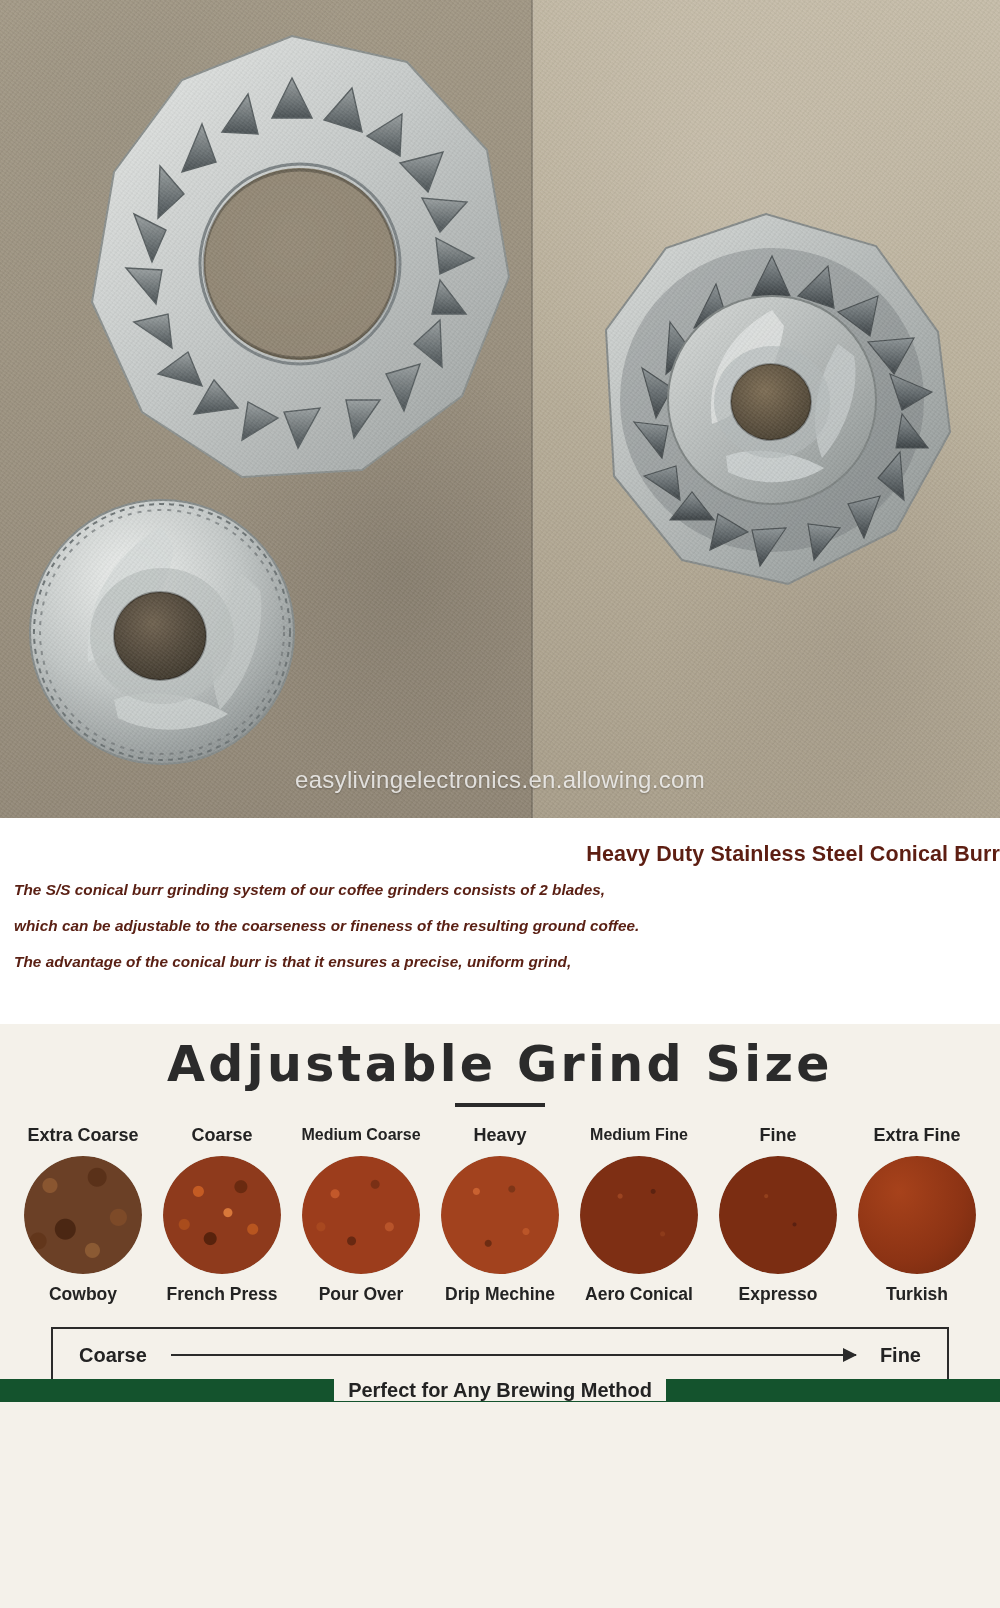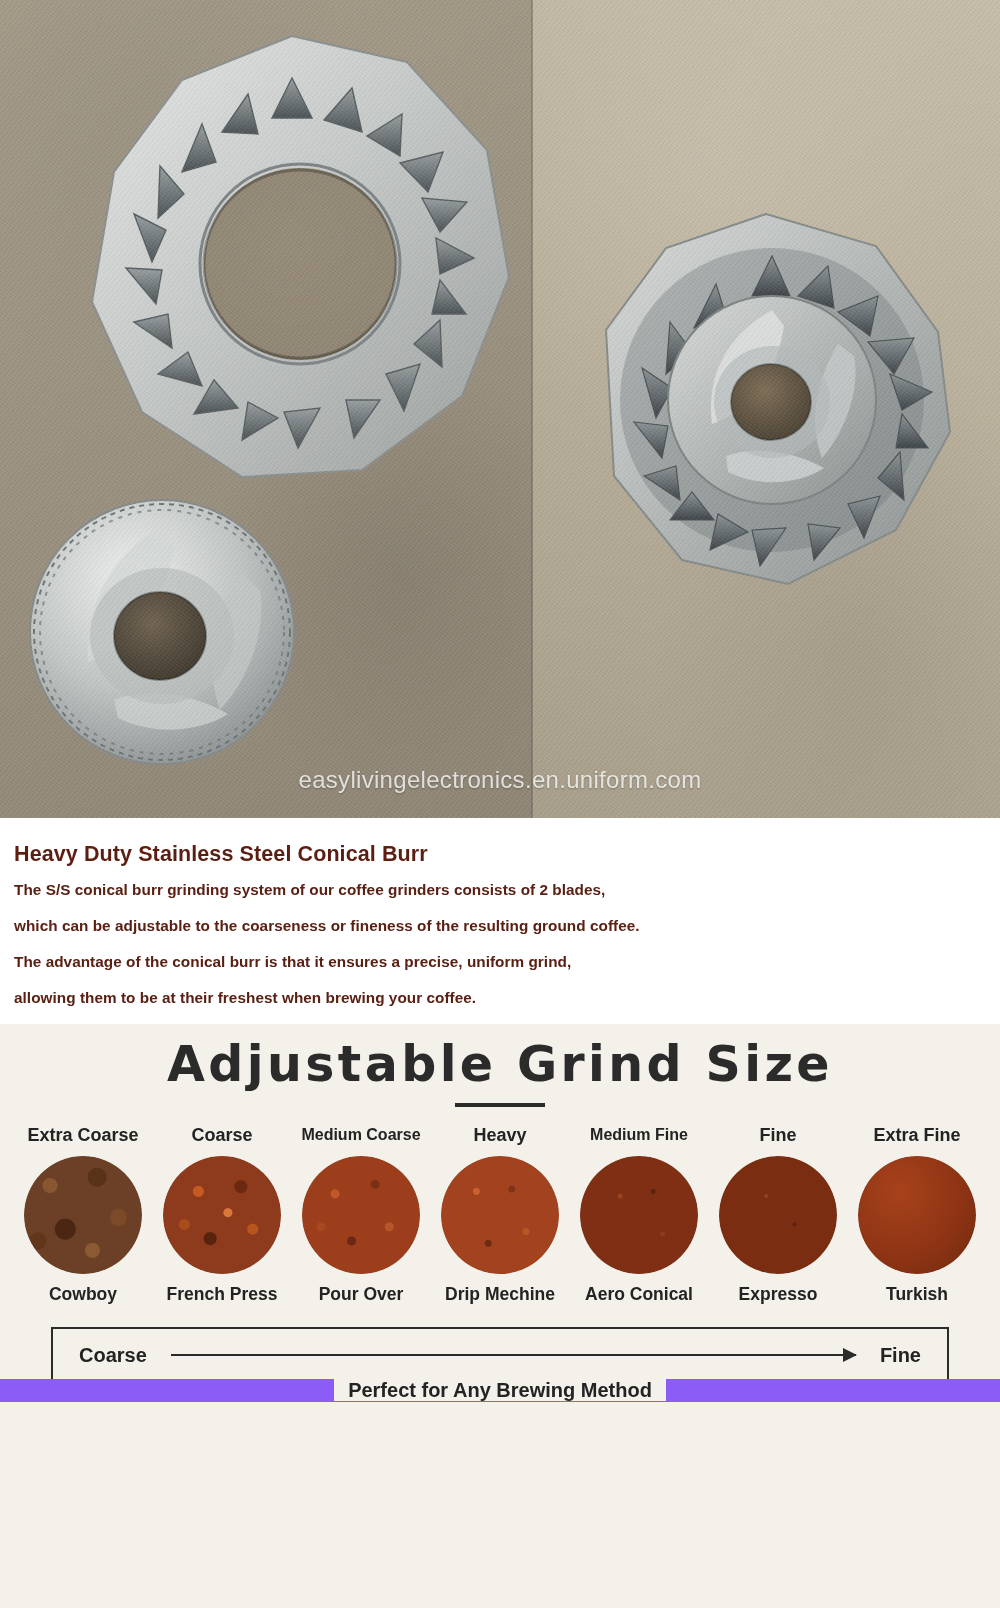--- a/index.html
+++ b/index.html
@@ -356,7 +356,7 @@
     </div>
 
     <div class="grain"></div>
-    <div class="watermark">easylivingelectronics.en.uniform.com</div>
+    <div class="watermark">easylivingelectronics.en.allowing.com</div>
   </div>
 
   <div class="text-block">

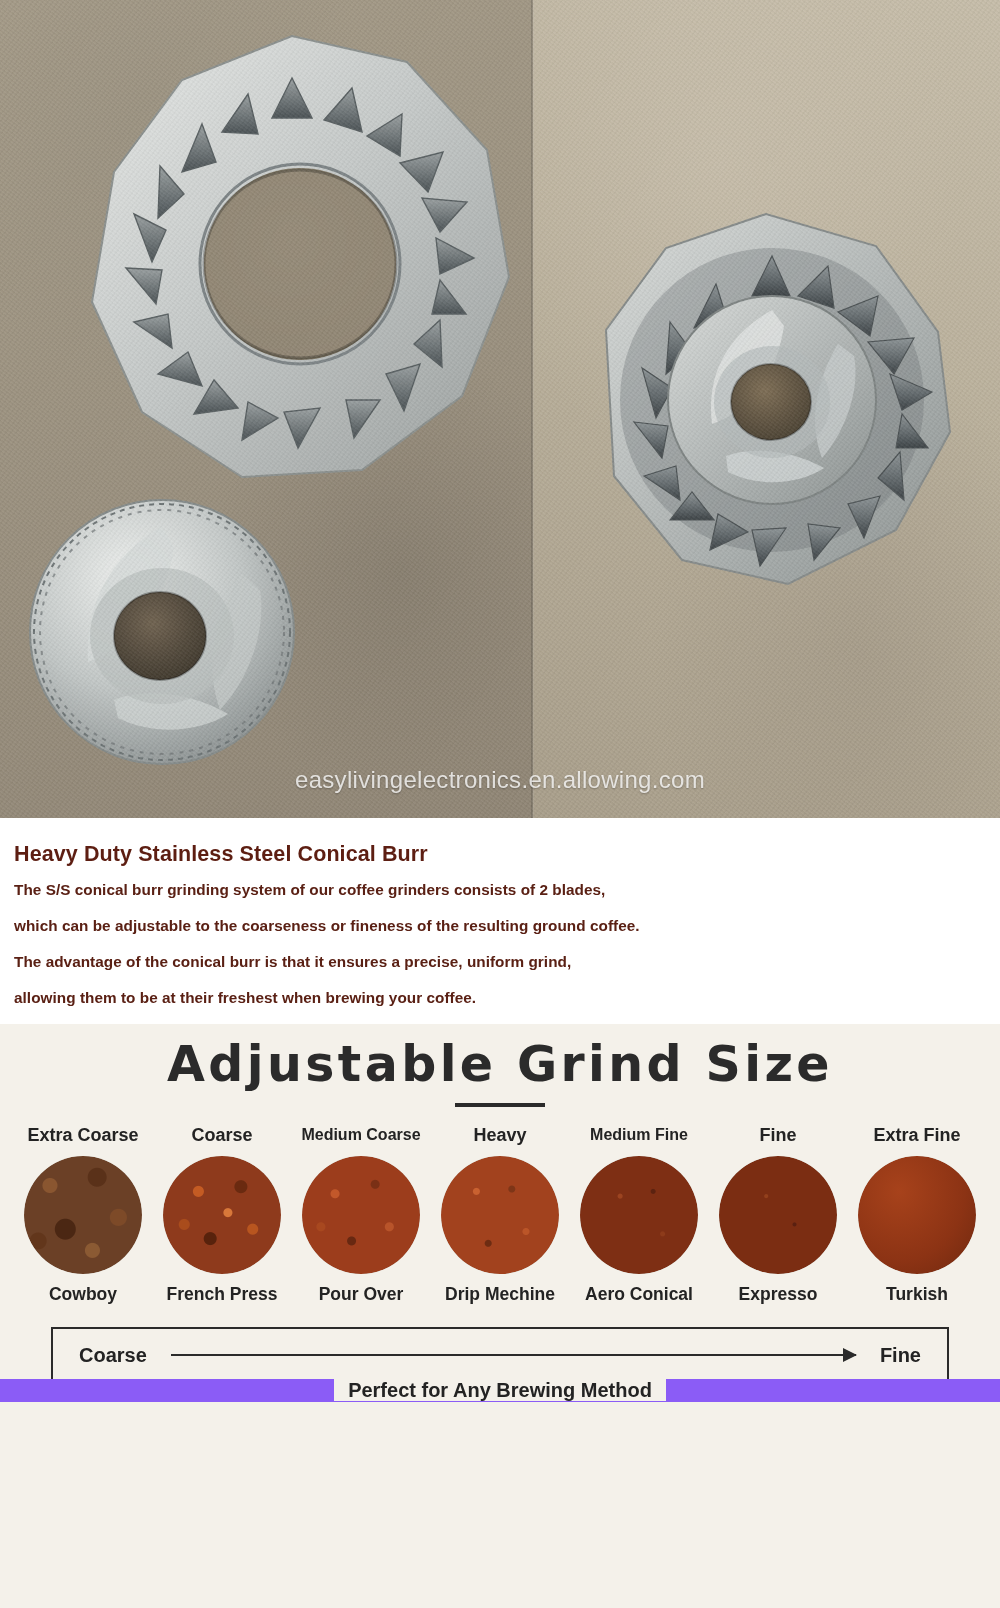--- a/index.html
+++ b/index.html
@@ -92,6 +92,7 @@
     color: #5d1e12;
     margin: 6px 0 14px 0;
     letter-spacing: 0.1px;
+    text-align: right;
   }
   .tb-line {
     font-size: 15.3px;

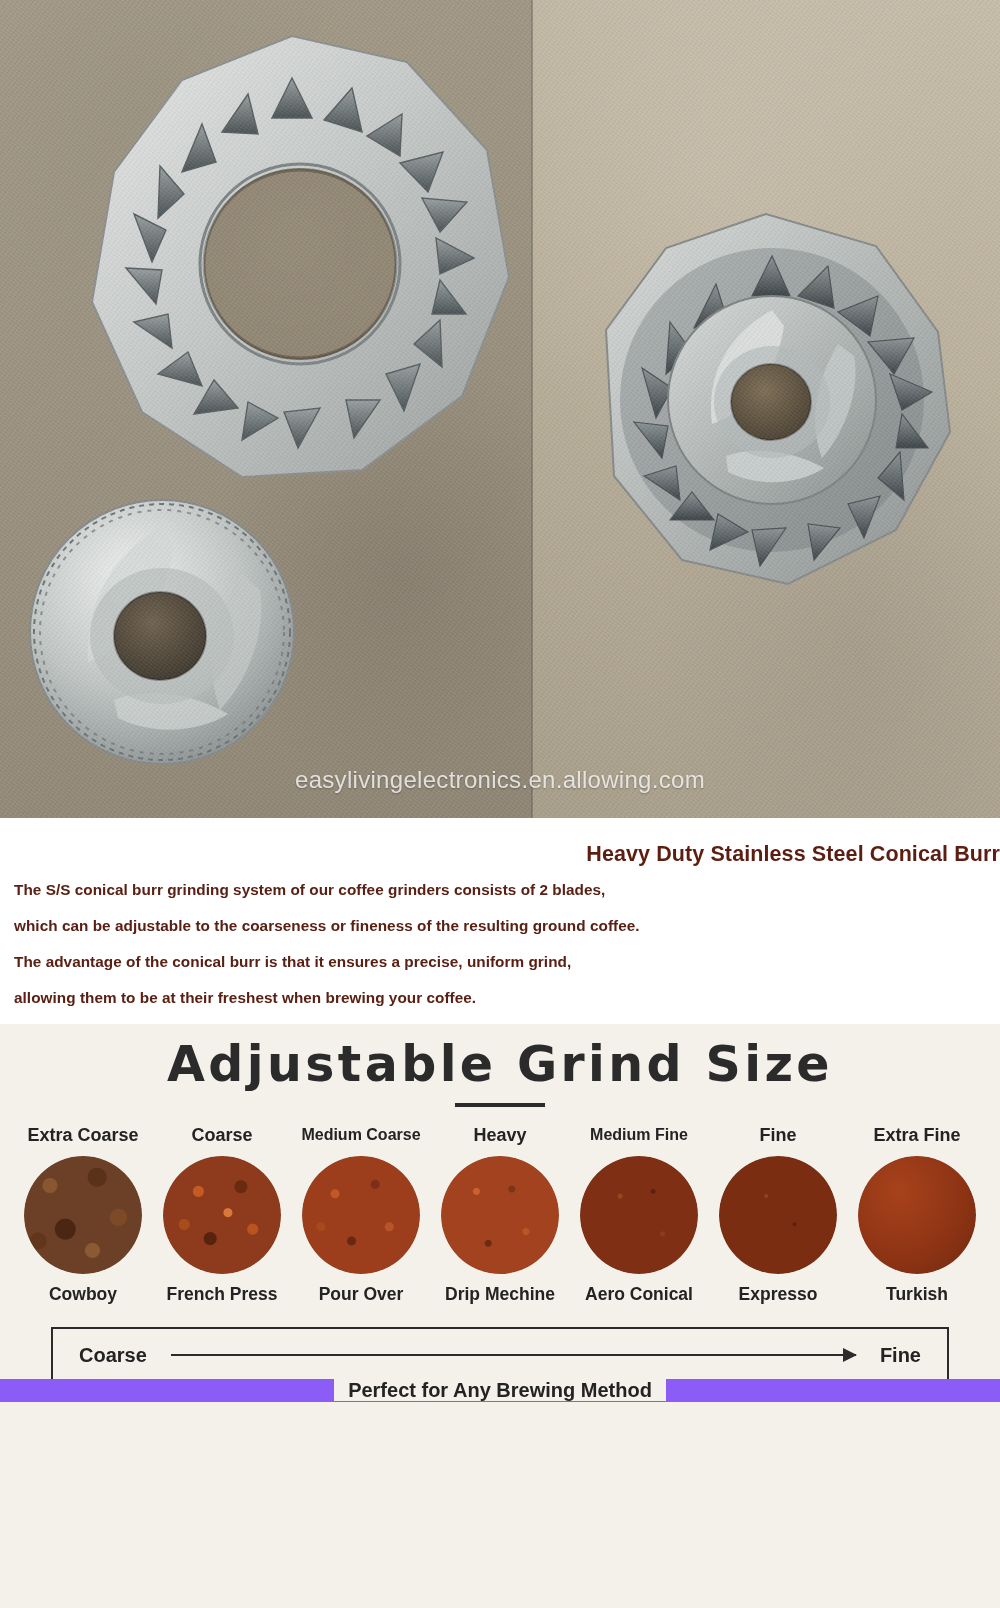--- a/index.html
+++ b/index.html
@@ -100,6 +100,7 @@
     color: #5a2014;
     margin: 0 0 18px 0;
     letter-spacing: 0.05px;
+    font-style: italic;
   }
 
   

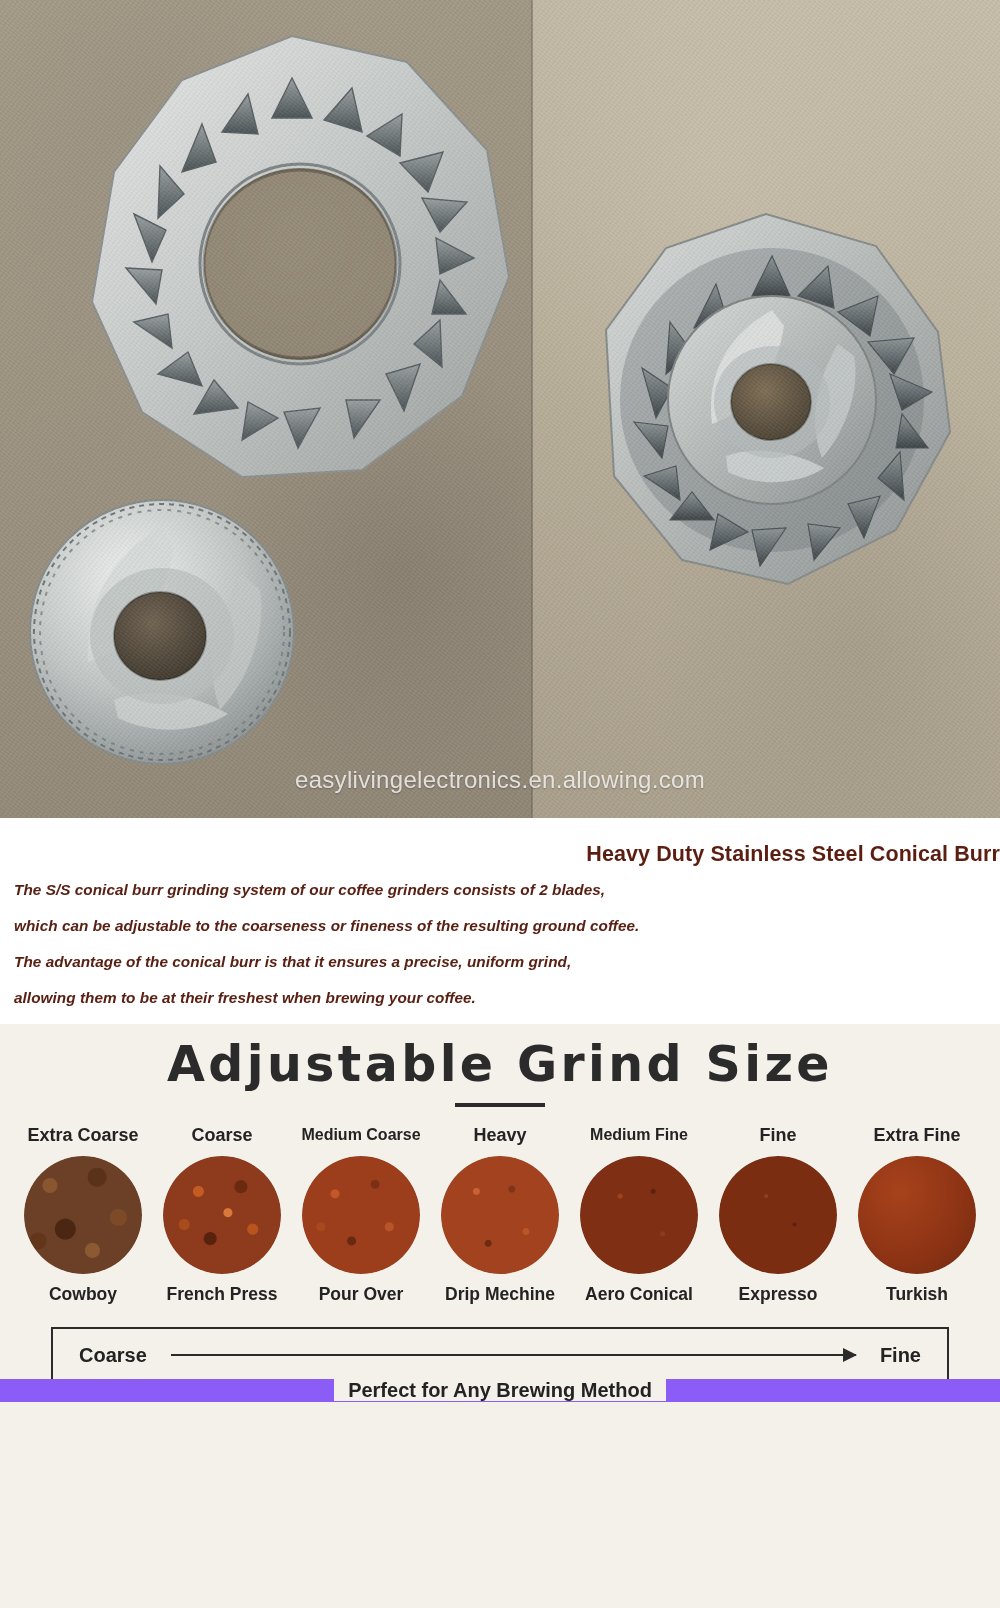--- a/index.html
+++ b/index.html
@@ -366,7 +366,6 @@
     <div class="tb-line">The S/S conical burr grinding system of our coffee grinders consists of 2 blades,</div>
     <div class="tb-line">which can be adjustable to the coarseness or fineness of the resulting ground coffee.</div>
     <div class="tb-line"> The advantage of the conical burr is that it ensures a precise, uniform grind,</div>
-    <div class="tb-line">allowing them to be at their freshest when brewing your coffee.</div>
   </div>
 
   <div class="grind-panel">

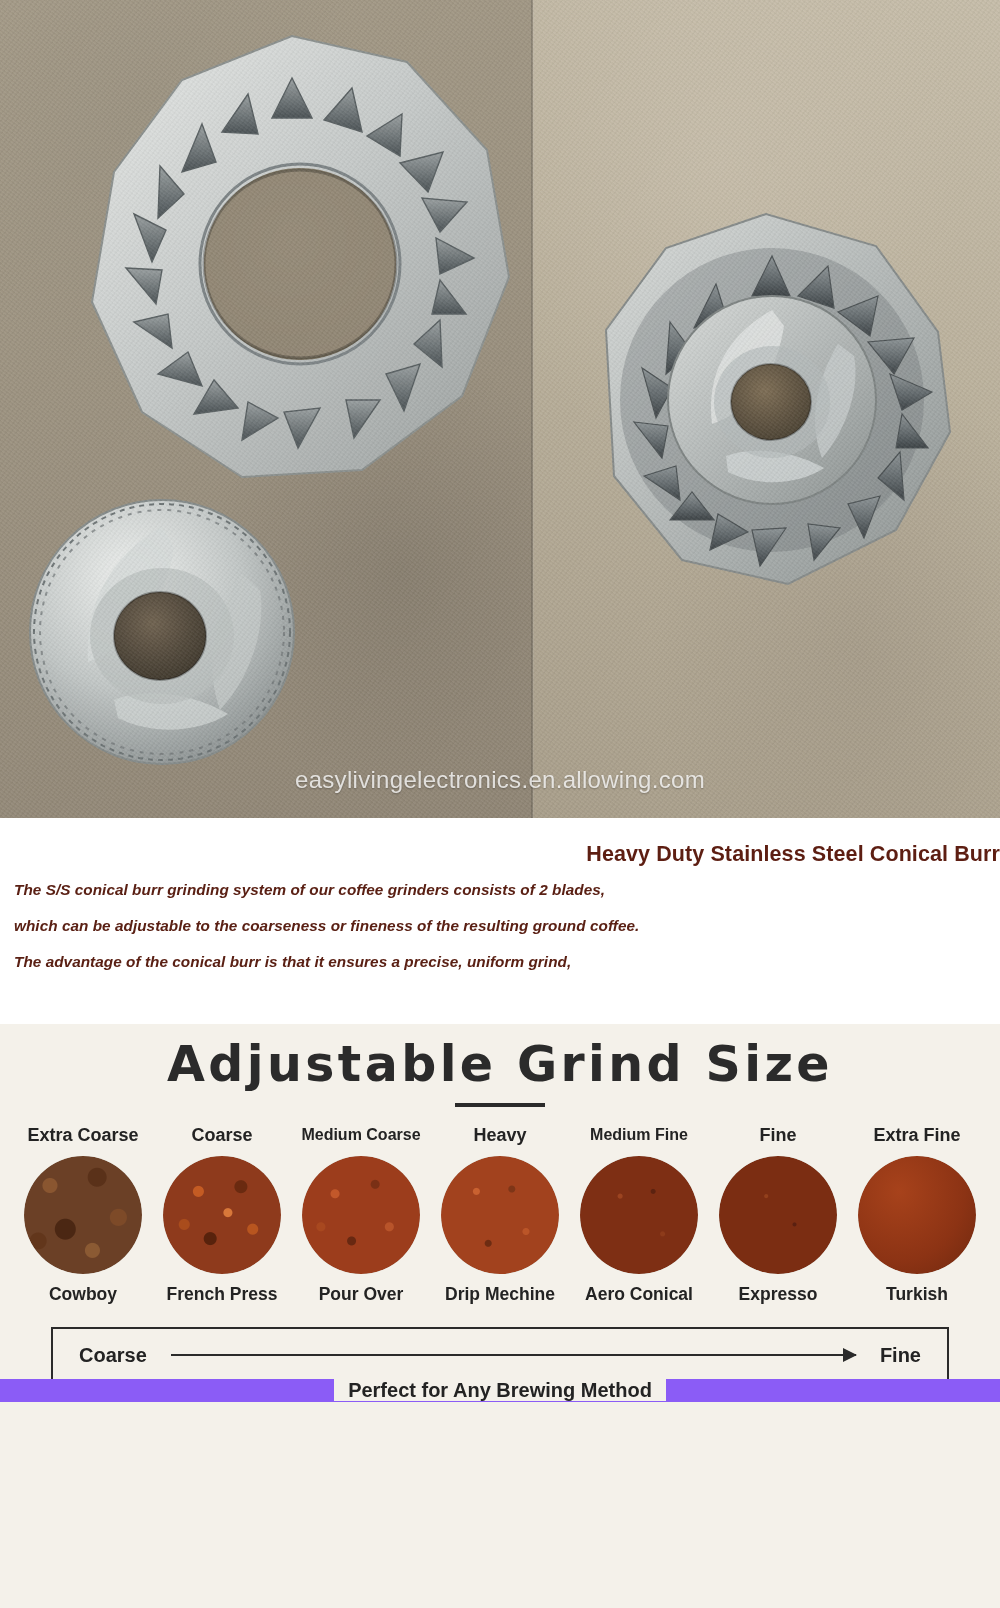--- a/index.html
+++ b/index.html
@@ -204,7 +204,7 @@
     font-weight: bold;
     color: #232323;
     margin-top: 8px;
-    background: #8b5cf6;
+    background: #14532d;
     position: relative;
     z-index: 2;
   }

